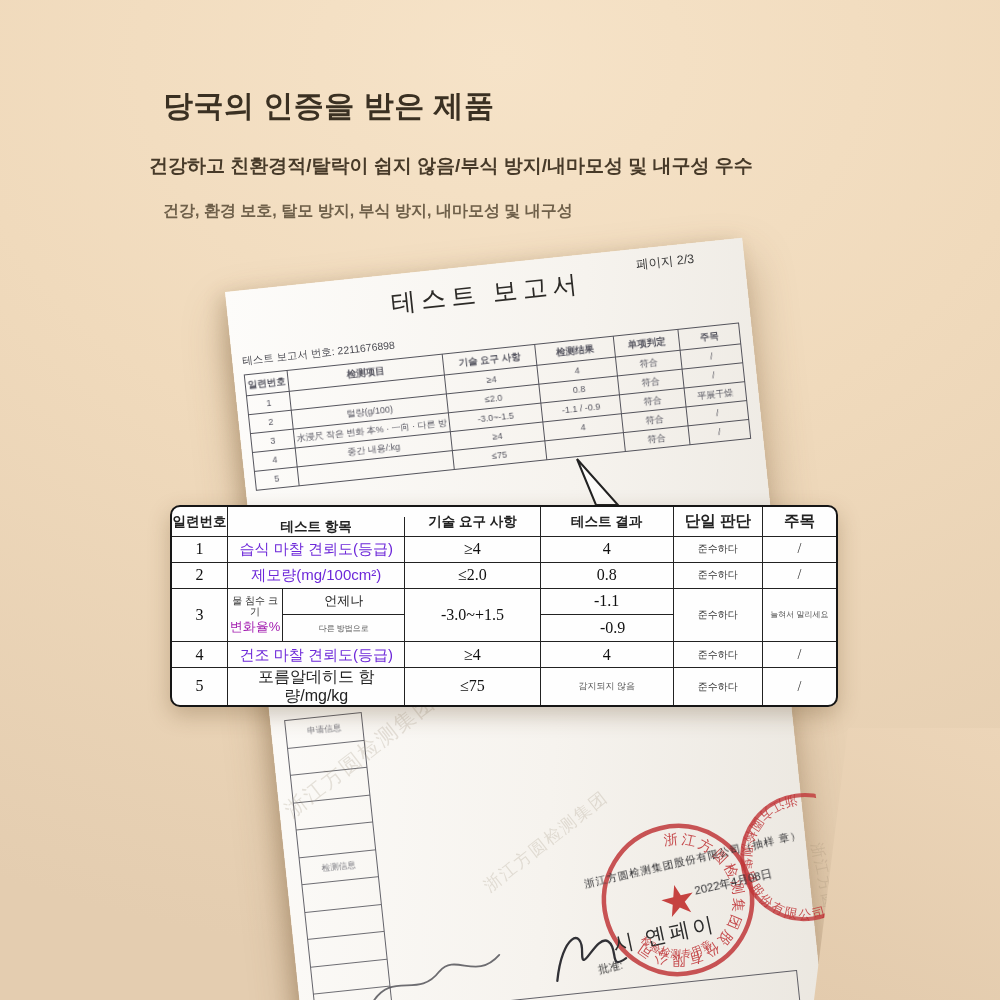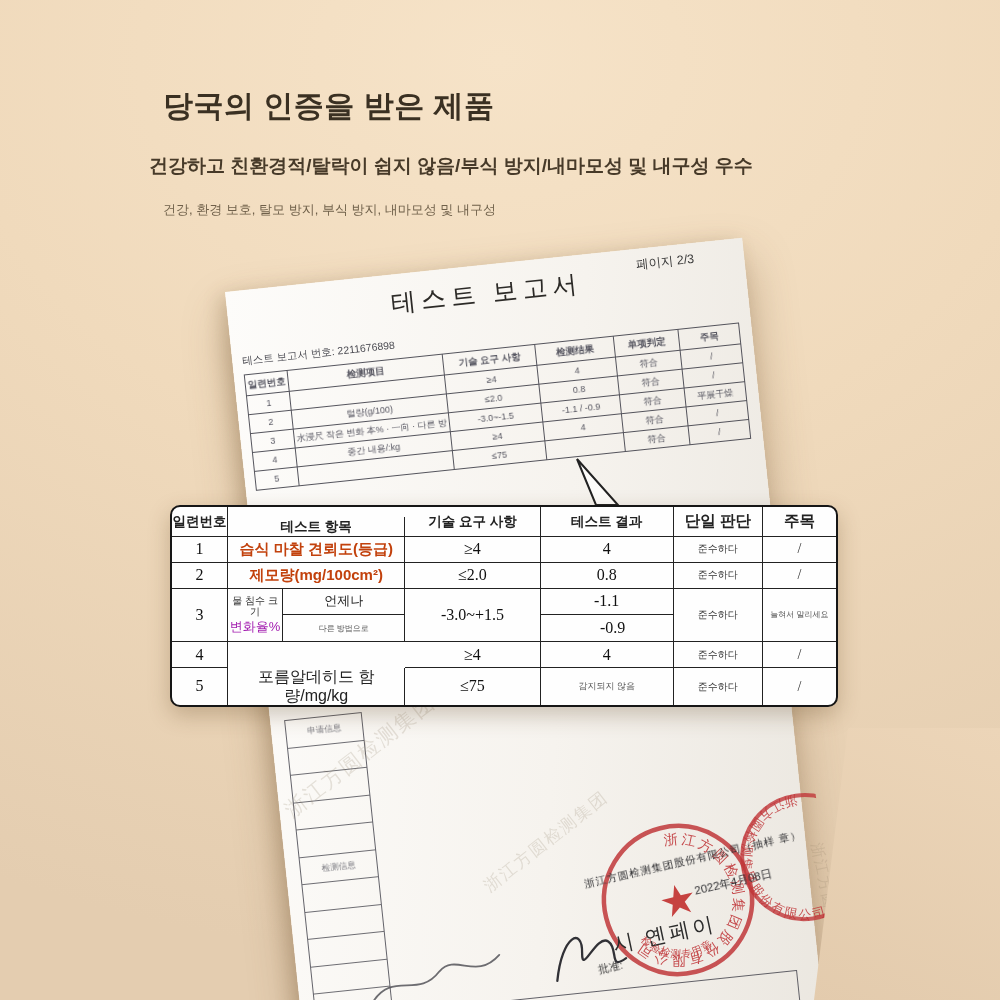--- a/index.html
+++ b/index.html
@@ -9,7 +9,7 @@
   
   .hdr-title{position:absolute;left:163px;top:86px;font-size:30px;font-weight:700;color:#3a3022;letter-spacing:.5px;}
   .hdr-sub{position:absolute;left:149px;top:153px;font-size:19px;font-weight:700;color:#473a29;}
-  .hdr-tag{position:absolute;left:163px;top:201px;font-size:13px;font-weight:400;color:#6f604a;}
+  .hdr-tag{position:absolute;left:163px;top:201px;font-size:16px;font-weight:700;color:#6f604a;}
   
   .paper1{position:absolute;left:225px;top:292px;width:520px;height:810px;
     transform:rotate(-6deg);transform-origin:0 0;z-index:10;

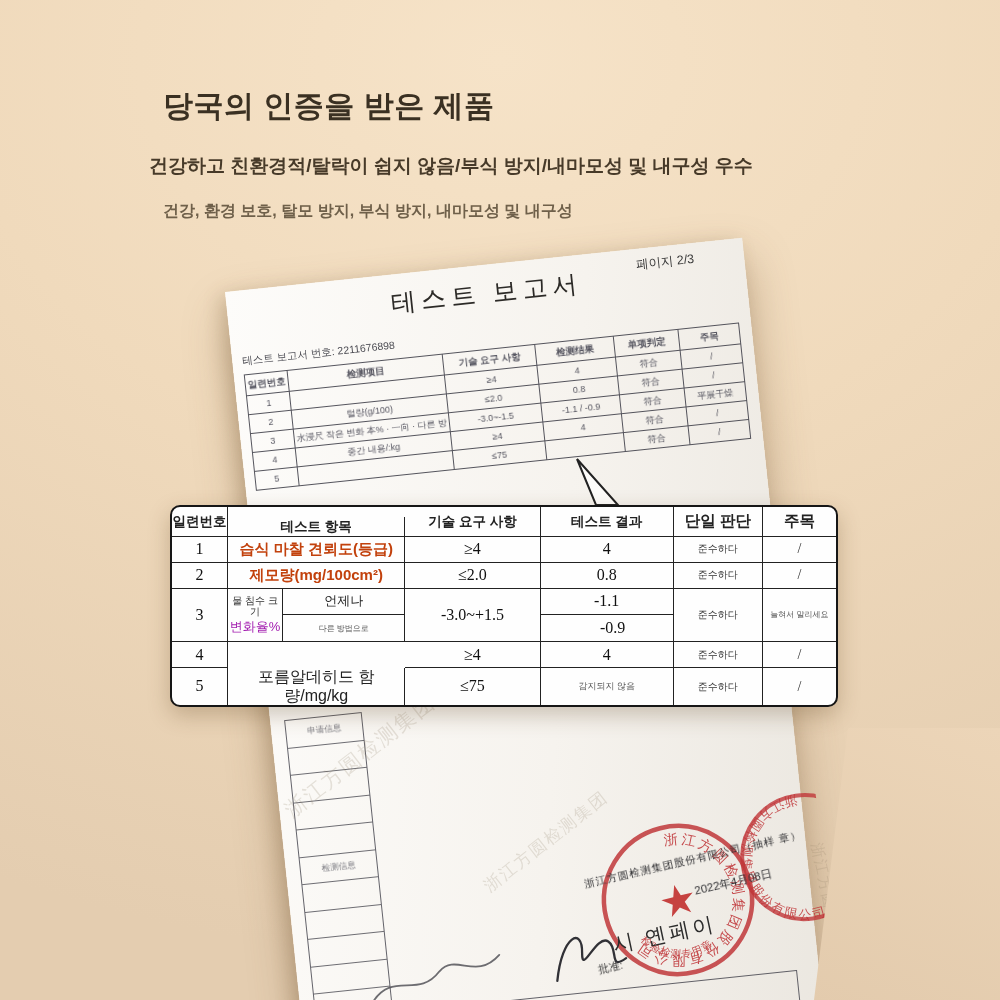--- a/index.html
+++ b/index.html
@@ -44,7 +44,7 @@
   .nr{border-right:none!important;} .nb{border-bottom:none!important;}
   .fh{font-size:13.5px;font-weight:700;color:#222;}
   .fh-big{font-size:15.5px;font-weight:700;}
-  .fitem{font-size:15px;font-weight:700;color:#c2410c;}
+  .fitem{font-size:15px;font-weight:400;color:#6d28d9;}
   .fnum{font-family:"Liberation Serif",serif;font-size:16px;color:#111;}
   .fjudge{font-size:10px;color:#333;}
   .fslash{font-family:"Liberation Serif",serif;font-size:14px;color:#333;}

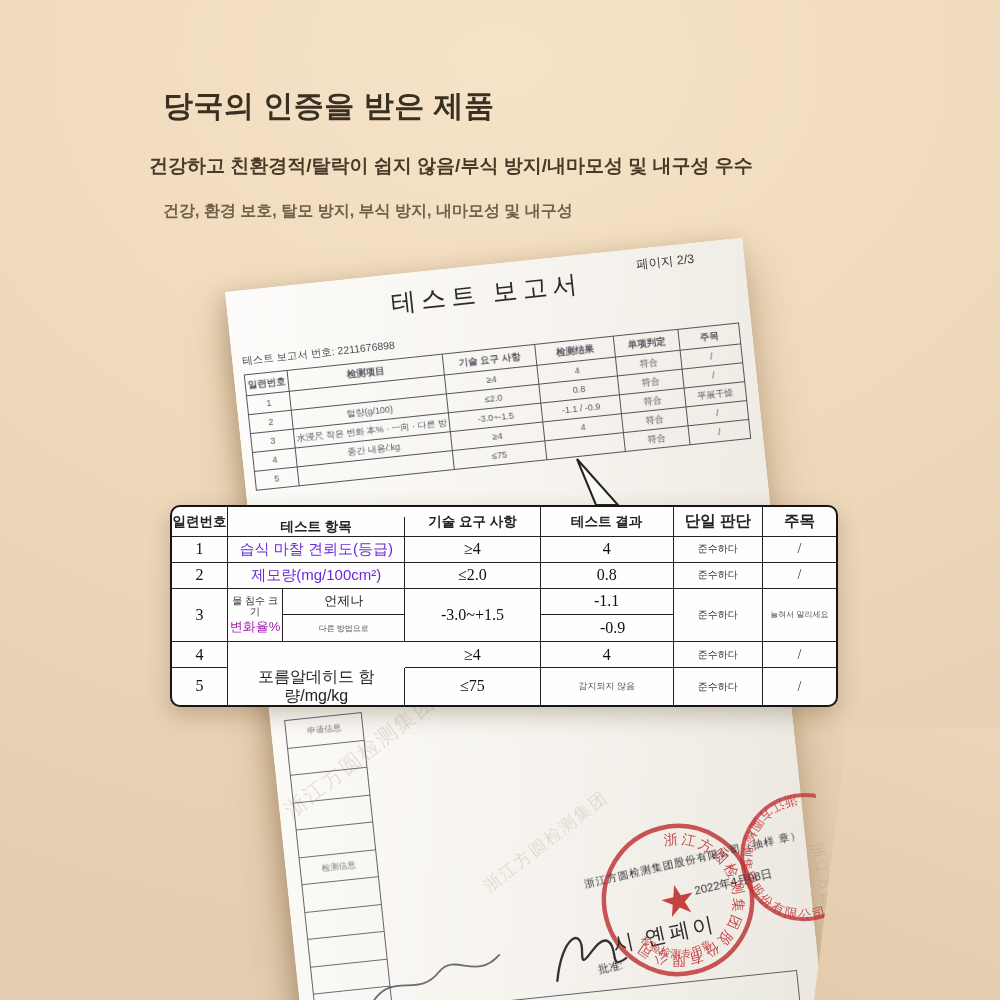--- a/index.html
+++ b/index.html
@@ -192,6 +192,7 @@
     <div class="c fsmall nr" style="grid-column:7;grid-row:4/span 2;">늘혀서 말리세요</div>
 
     <div class="c fnum" style="grid-column:1;grid-row:6;">4</div>
+    <div class="c fitem" style="grid-column:2/span 2;grid-row:6;">건조 마찰 견뢰도(등급)</div>
     <div class="c fnum" style="grid-column:4;grid-row:6;">≥4</div>
     <div class="c fnum" style="grid-column:5;grid-row:6;">4</div>
     <div class="c fjudge" style="grid-column:6;grid-row:6;">준수하다</div>

